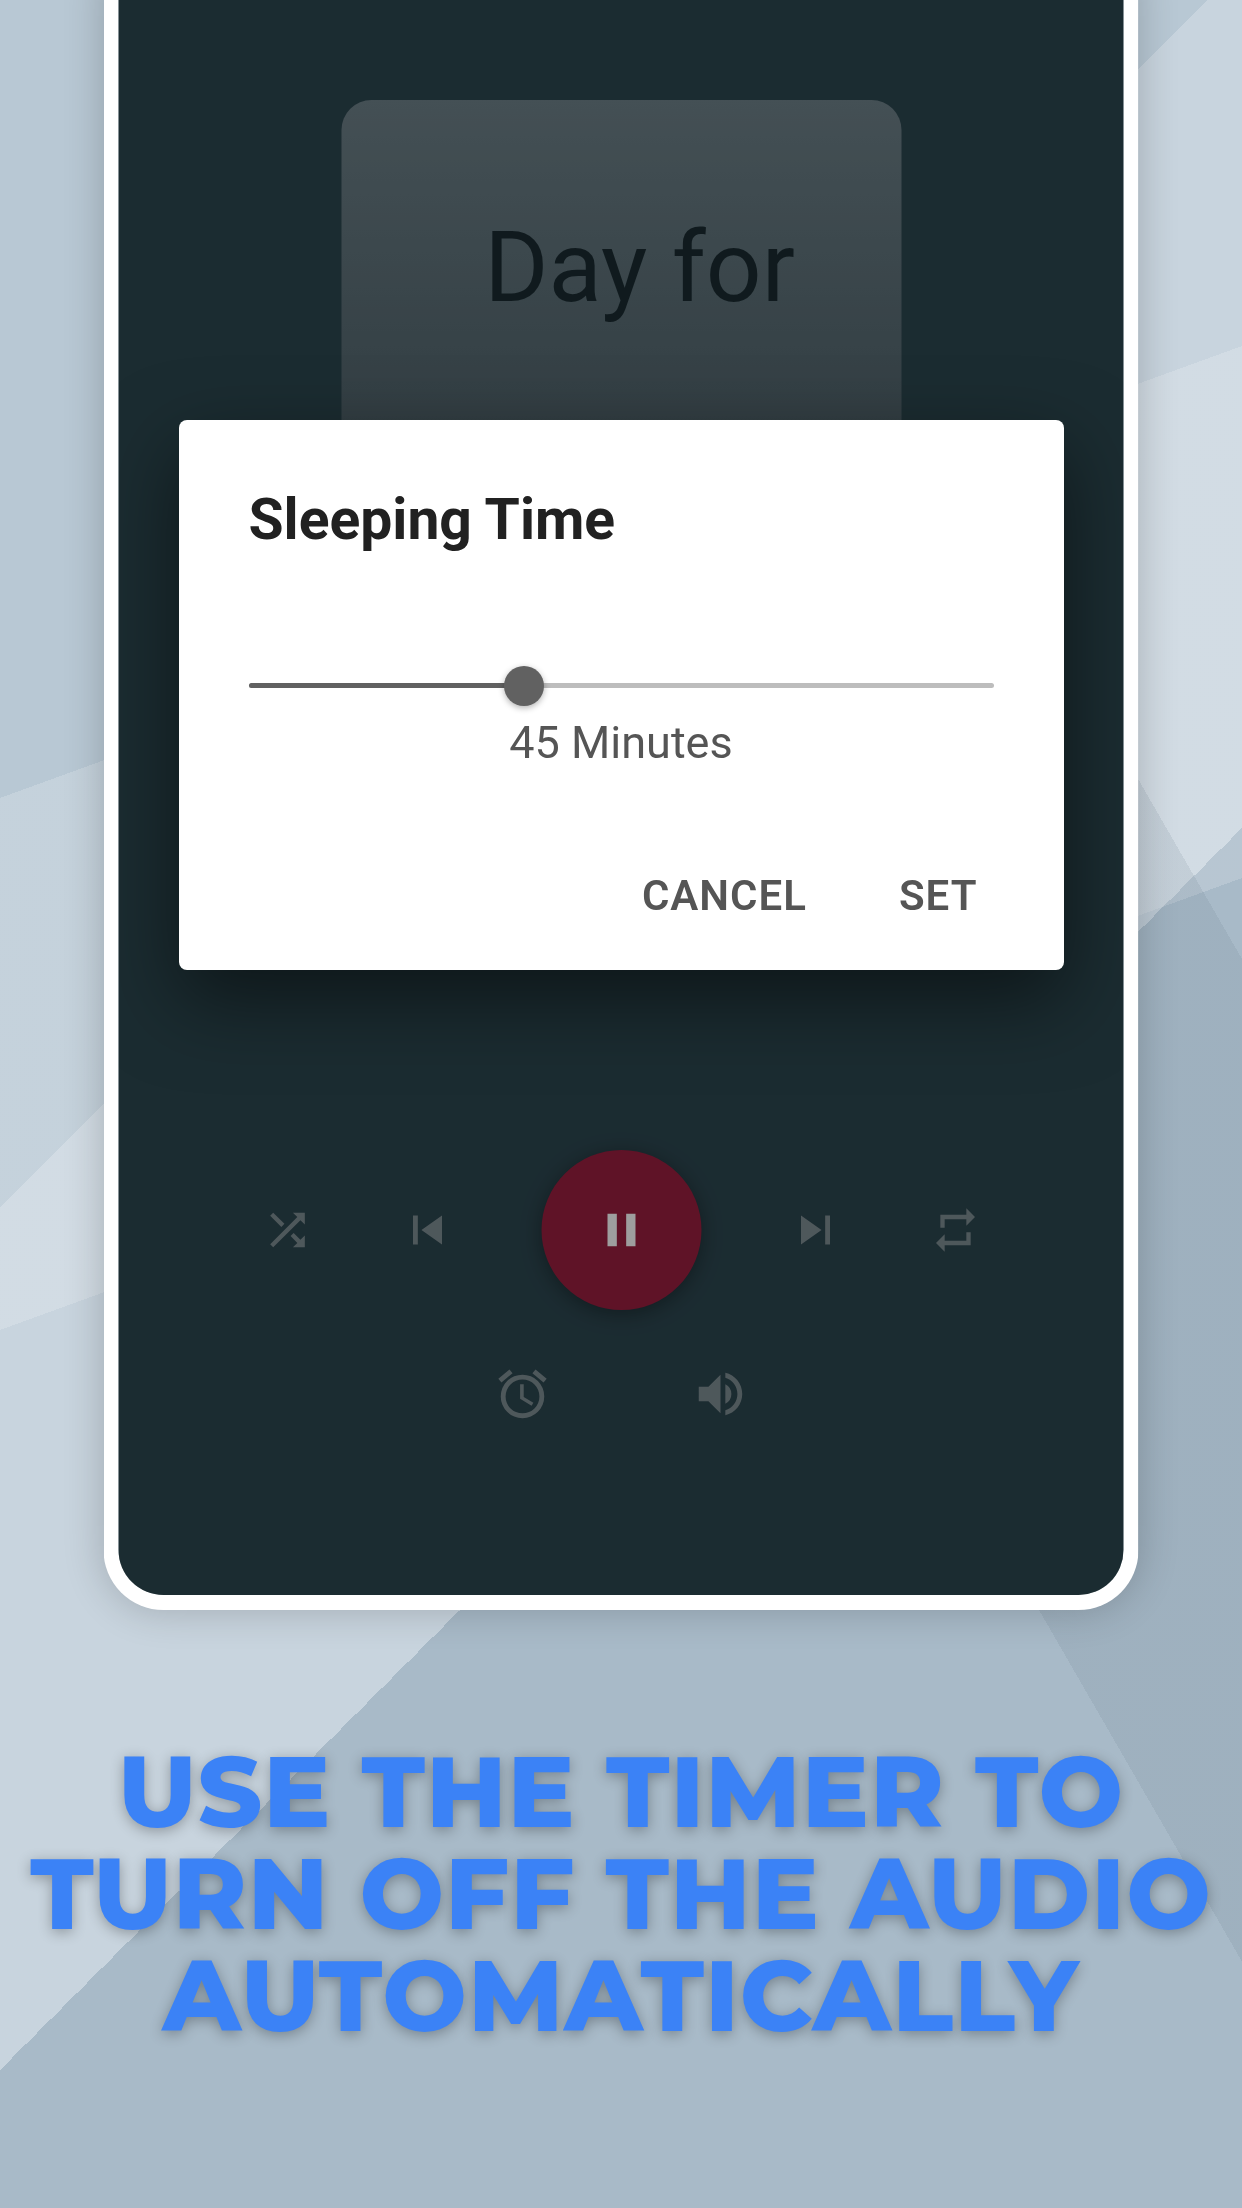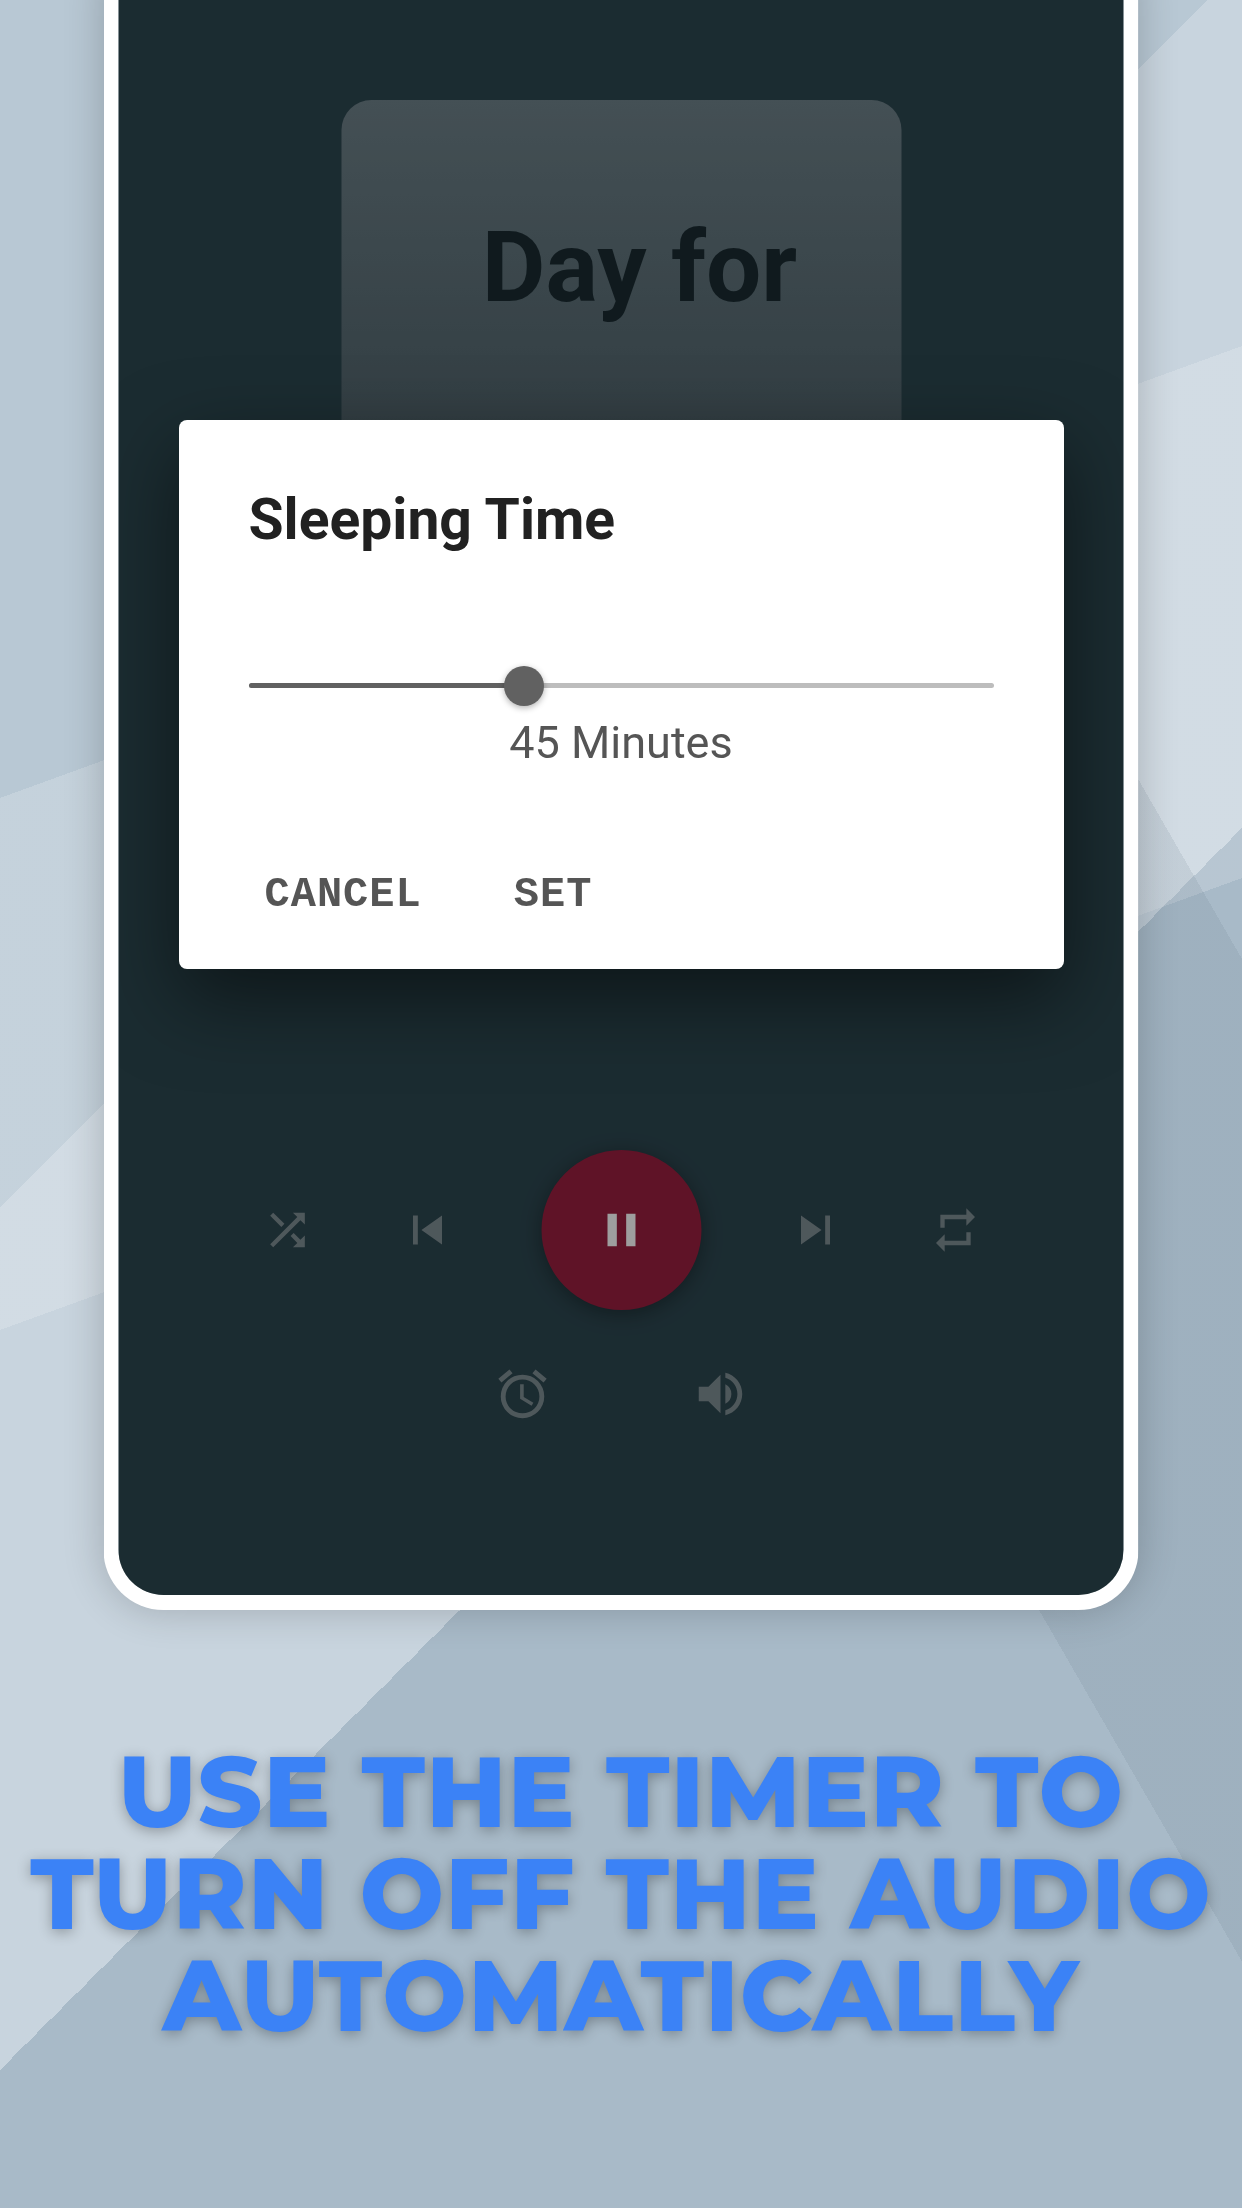--- a/index.html
+++ b/index.html
@@ -32,7 +32,7 @@
   width:560px; height:560px; border-radius:30px;
   background:linear-gradient(180deg,#6e8189 0%,#3e5159 100%);
   display:flex; align-items:flex-start; justify-content:center; padding-top:110px; }
-.art-text { font-size:98px; font-weight:700; color:#1a2b31;margin-left:37px; }
+.art-text { font-size:98px; font-weight:400; color:#1a2b31;margin-left:37px; }
 
 
 .track { position:absolute; left:0; right:0; top:945px; text-align:center;

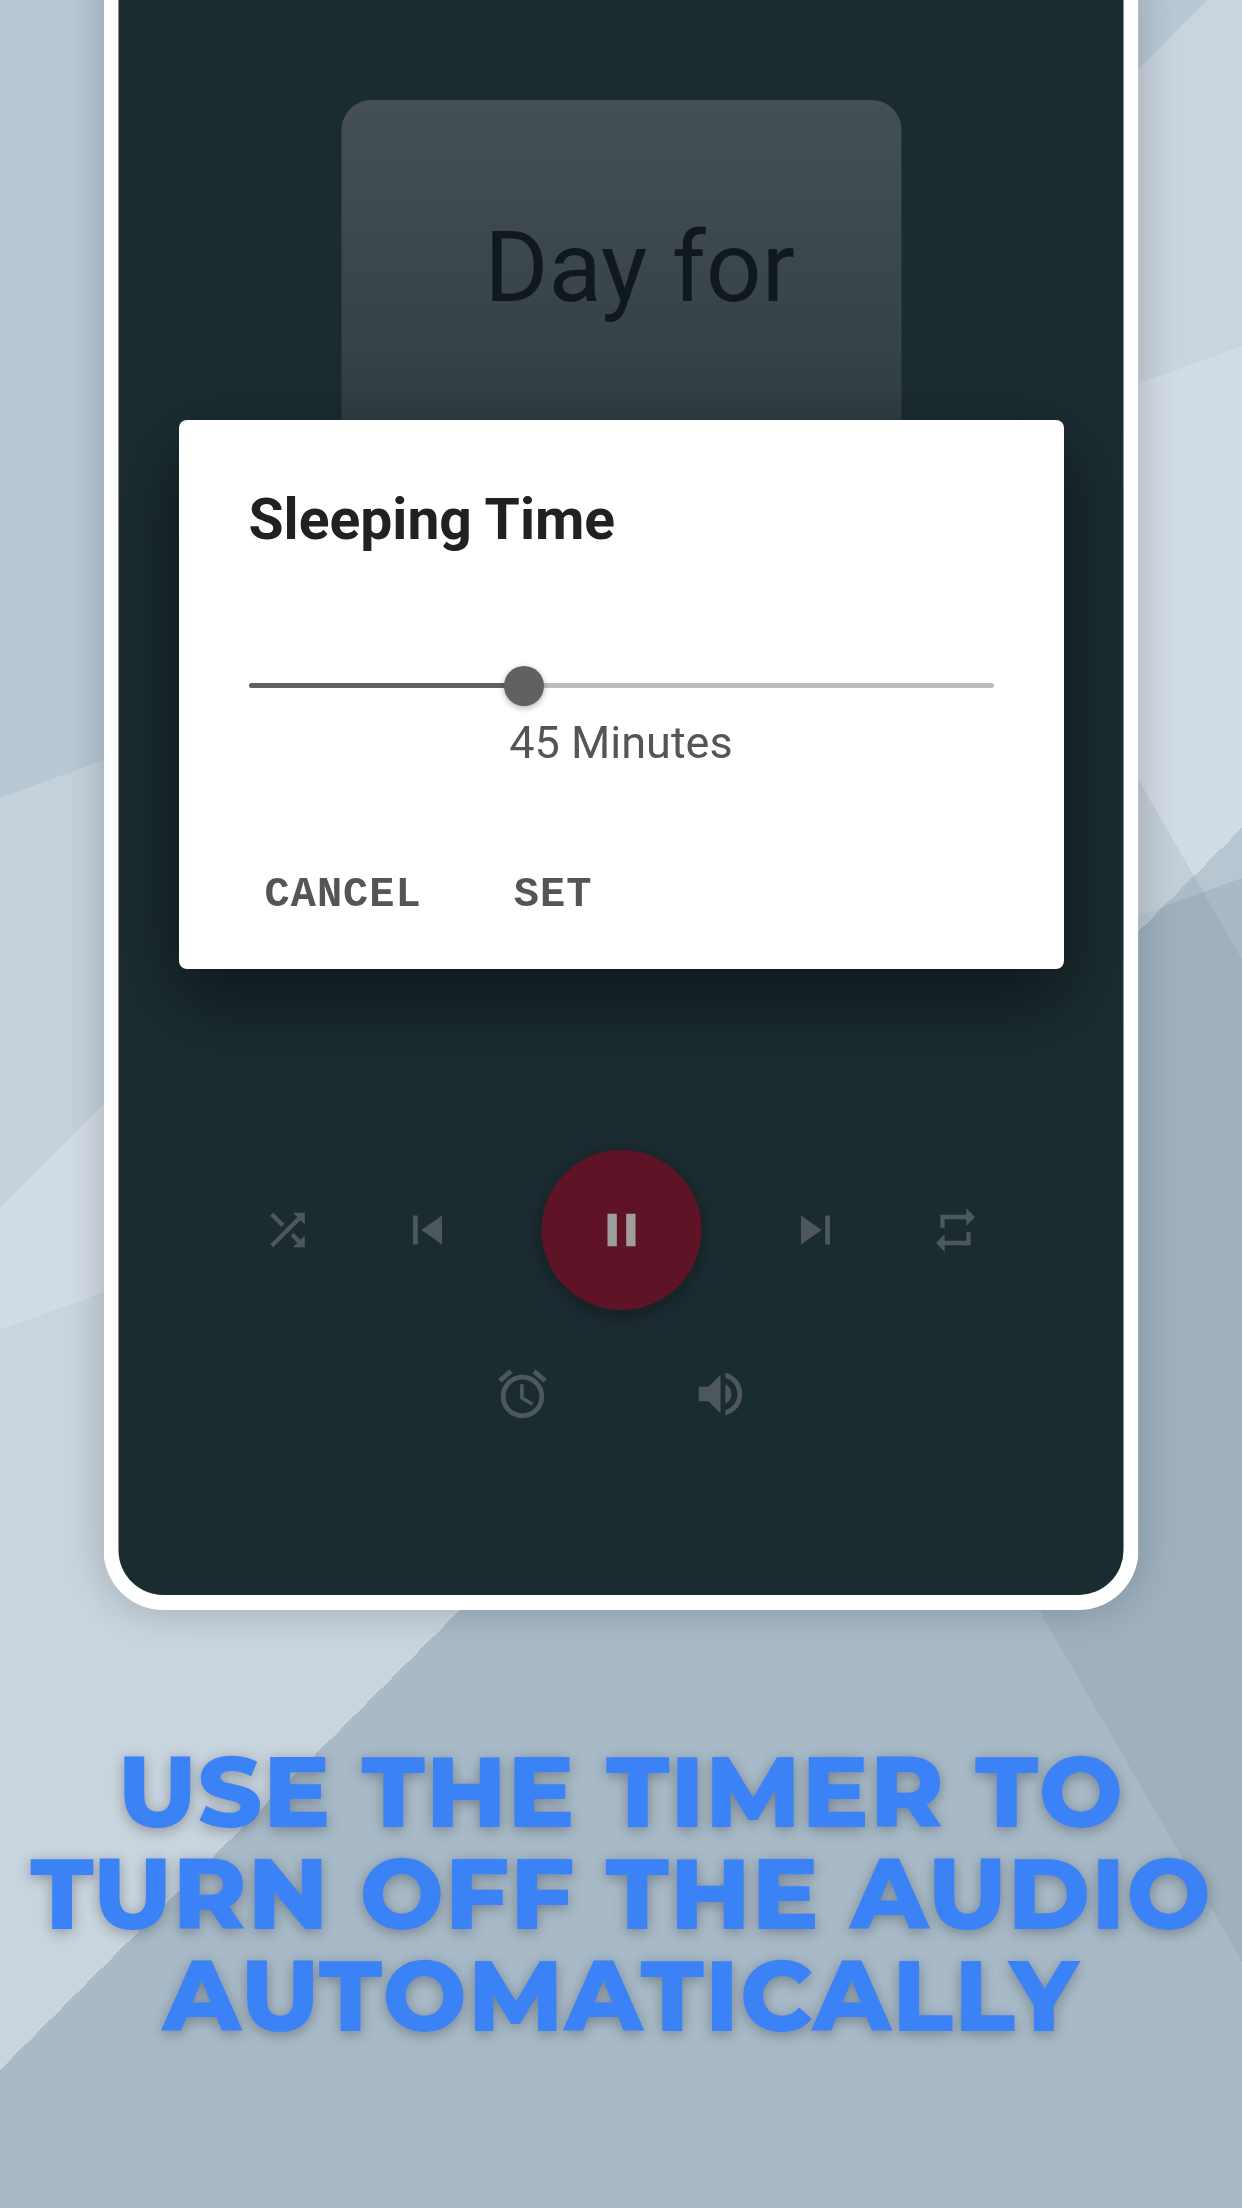--- a/index.html
+++ b/index.html
@@ -69,8 +69,8 @@
   width:40px; height:40px; border-radius:50%; background:#616161;
   box-shadow:0 2px 6px rgba(0,0,0,.3); }
 .slider-value { text-align:center; font-size:45px; color:#555; margin-top:28px; }
-.dialog-actions { display:flex; justify-content:flex-start; gap:60px;
-  margin-top:90px;font-family:Liberation Mono, monospace; }
+.dialog-actions { display:flex; justify-content:flex-end; gap:60px;
+  margin-top:90px; }
 .dialog-btn { font-size:42px; font-weight:600; letter-spacing:1px;
   color:#555; cursor:pointer; padding:12px 16px; }
 

